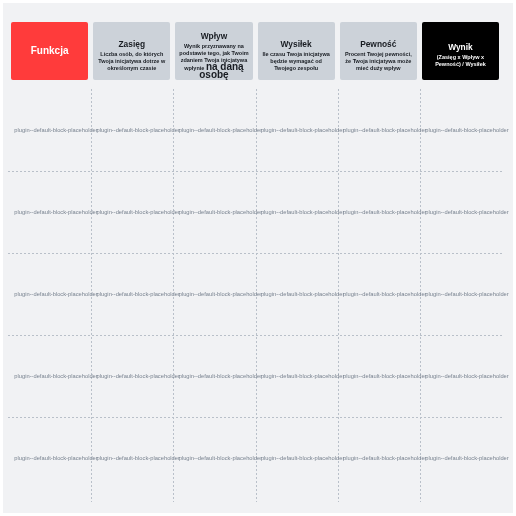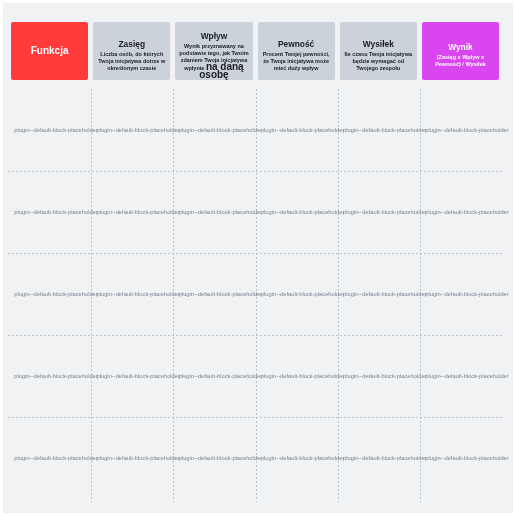--- a/index.html
+++ b/index.html
@@ -59,13 +59,13 @@
     </div>
 
     <div class="hcard">
-      <div class="htitle">Pewność</div>
-      <div class="hdesc">Procent Twojej pewności, że Twoja inicjatywa może mieć duży wpływ</div>
+      <div class="htitle">Wysiłek</div>
+      <div class="hdesc">Ile czasu Twoja inicjatywa będzie wymagać od Twojego zespołu</div>
     </div>
 
     <div class="hcard">
-      <div class="htitle">Wysiłek</div>
-      <div class="hdesc">Ile czasu Twoja inicjatywa będzie wymagać od Twojego zespołu</div>
+      <div class="htitle">Pewność</div>
+      <div class="hdesc">Procent Twojej pewności, że Twoja inicjatywa może mieć duży wpływ</div>
     </div>
 
     <div class="hcard accent-blue">

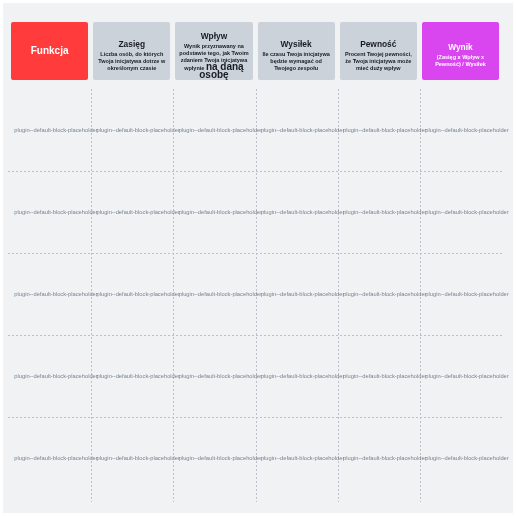--- a/index.html
+++ b/index.html
@@ -16,7 +16,7 @@
          display:flex;flex-direction:column;align-items:center;
          padding-top:8px;box-sizing:border-box;justify-content:center;}
   .hcard.accent-red{background:#ff3b3b;justify-content:center;padding-top:0;}
-  .hcard.accent-blue{background:#d946ef;}
+  .hcard.accent-blue{background:#000000;}
   .htitle{will-change:opacity;font-size:8.4px;font-weight:bold;color:#181c22;
           line-height:10.5px;white-space:nowrap;}
   .hdesc{will-change:opacity;font-size:5.5px;font-weight:bold;color:#181c22;

